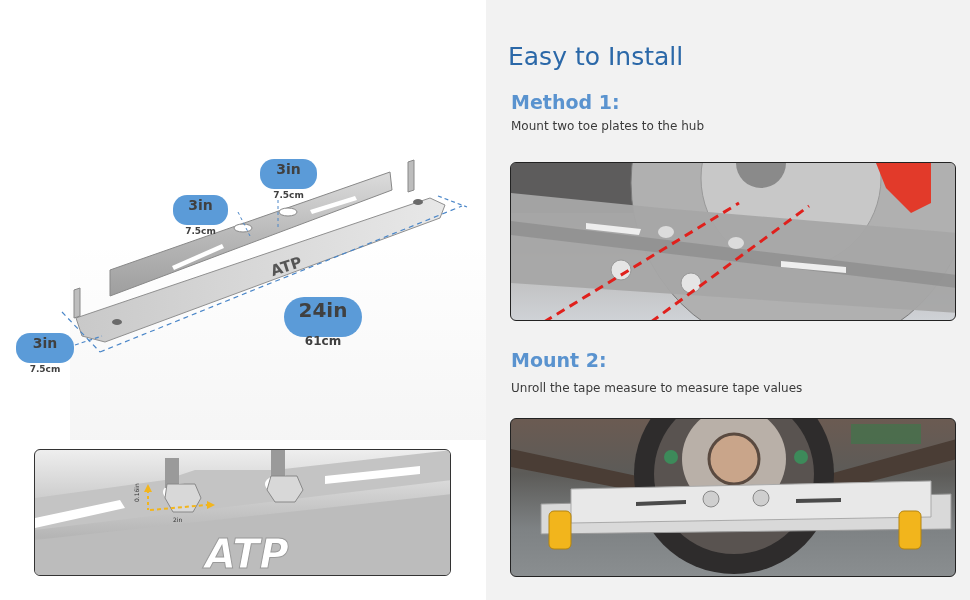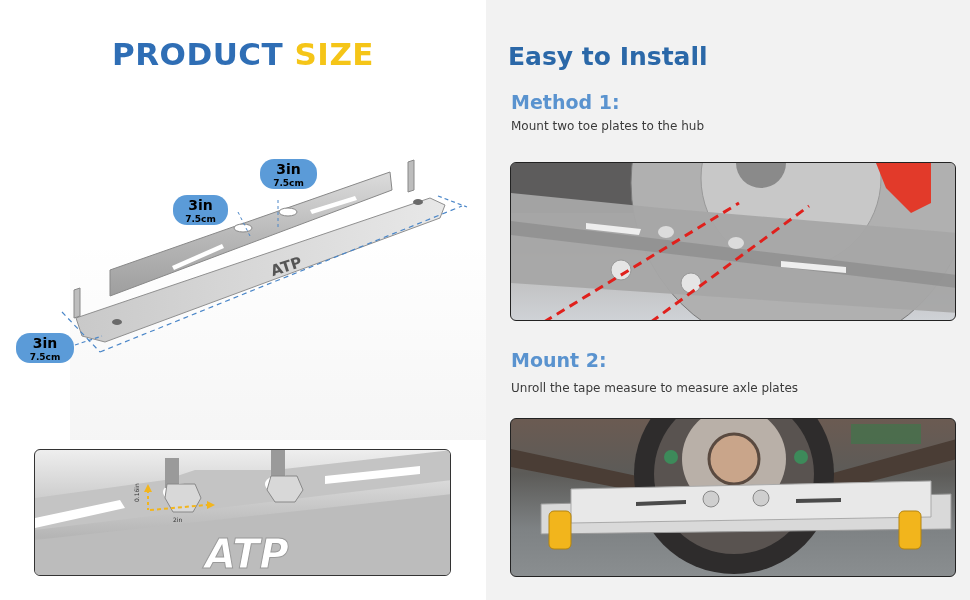--- a/index.html
+++ b/index.html
@@ -37,10 +37,6 @@
 <body>
 
 <div class="left">
-  <div class="title-left">
-    <span class="blue">PRODUCT</span>
-    <span class="yellow">SIZE</span>
-  </div>
 
   <div class="shadow"></div>
 

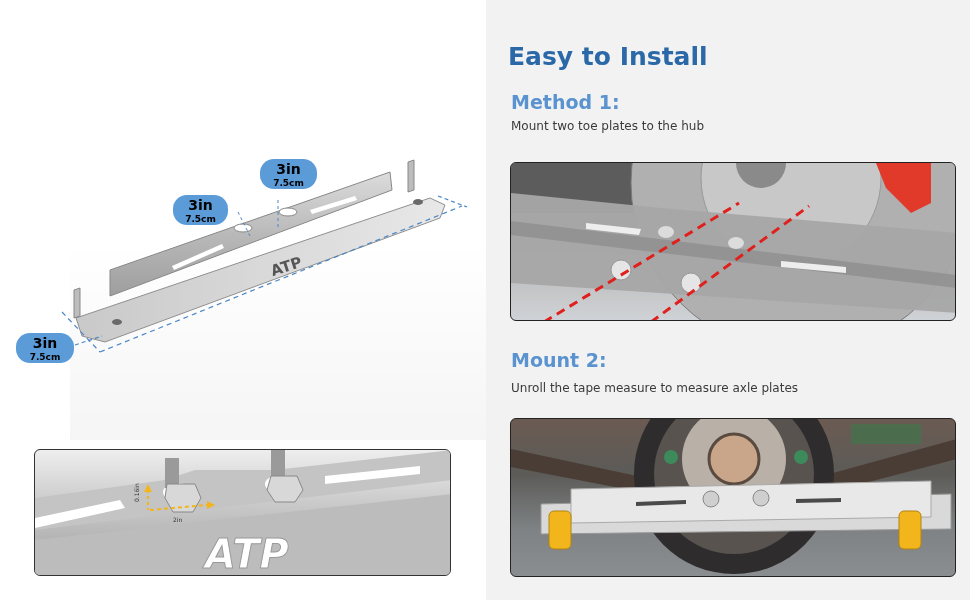--- a/index.html
+++ b/index.html
@@ -25,7 +25,7 @@
     border: 1px solid #333; border-radius: 6px; overflow: hidden;
     background: linear-gradient(180deg, #eeeeee 0%, #c8c8c8 45%, #b5b5b5 70%, #d4d4d4 100%); }
 
-  .h-right { position: absolute; left: 508px; top: 42px; font-weight: bold; font-size: 25px; color: #2b68a8; }
+  .h-right { position: absolute; left: 508px; top: 42px; font-weight: normal; font-size: 25px; color: #2b68a8; }
   .method-title { position: absolute; left: 511px; font-size: 19px; color: #5a93cf; font-weight: bold; }
   .method-desc { position: absolute; left: 511px; font-size: 12px; color: #3a3a3a; }
 

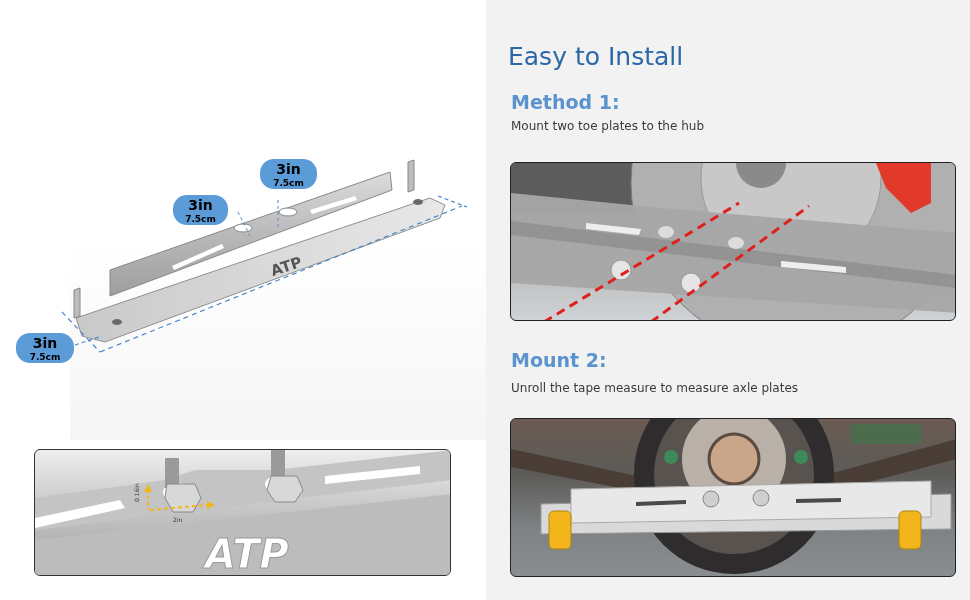--- a/index.html
+++ b/index.html
@@ -16,7 +16,7 @@
   .shadow { position: absolute; left: 70px; top: 240px; width: 420px; height: 200px;
     background: linear-gradient(180deg, rgba(0,0,0,0.0), rgba(0,0,0,0.04)); }
 
-  .pill { position: absolute; background: #5b9bd8; color: #000000; border-radius: 14px;
+  .pill { position: absolute; background: #5b9bd8; color: #404040; border-radius: 14px;
     text-align: center; font-weight: bold; line-height: 1; padding-top: 3px; }
   .pill .big { display: block; font-size: 14px; }
   .pill .small { display: block; font-size: 9px; margin-top: 3px; }

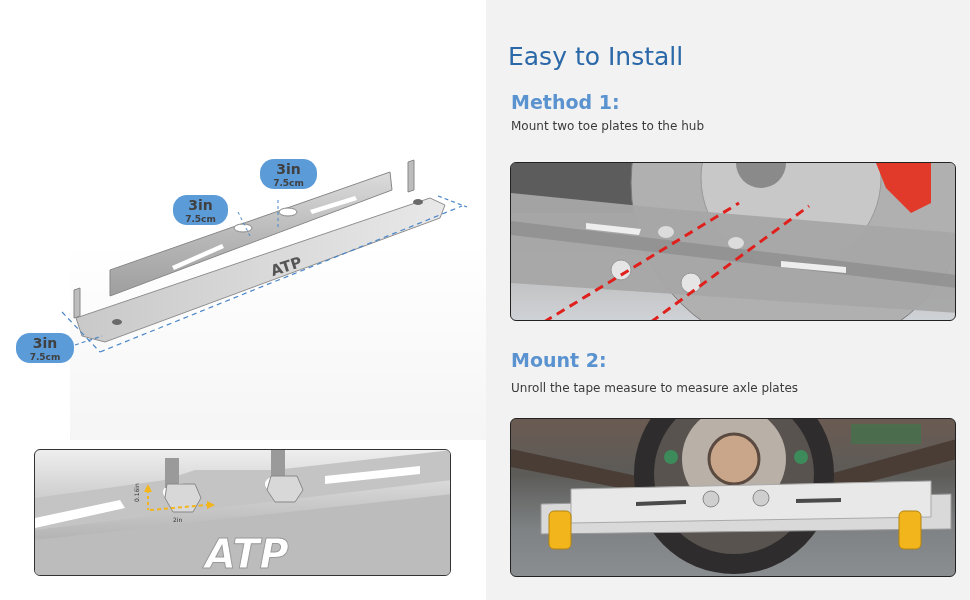--- a/index.html
+++ b/index.html
@@ -19,7 +19,7 @@
   .pill { position: absolute; background: #5b9bd8; color: #404040; border-radius: 14px;
     text-align: center; font-weight: bold; line-height: 1; padding-top: 3px; }
   .pill .big { display: block; font-size: 14px; }
-  .pill .small { display: block; font-size: 9px; margin-top: 3px; }
+  .pill .small { display: block; font-size: 9px; margin-top: 15px; }
 
   .detail-box { position: absolute; left: 34px; top: 449px; width: 417px; height: 127px;
     border: 1px solid #333; border-radius: 6px; overflow: hidden;

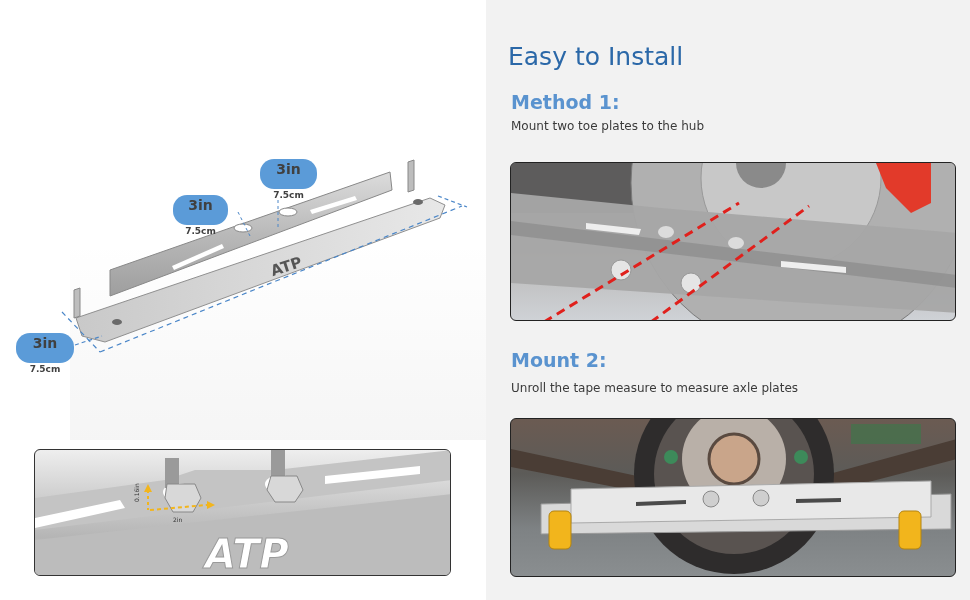--- a/index.html
+++ b/index.html
@@ -85,6 +85,10 @@
   <div class="pill" style="left:260px;top:159px;width:57px;height:30px;">
     <span class="big">3in</span>
     <span class="small">7.5cm</span>
+  </div>
+  <div class="pill" style="left:284px;top:297px;width:78px;height:40px;border-radius:20px;">
+    <span class="big" style="font-size:20px;">24in</span>
+    <span class="small" style="font-size:12px;">61cm</span>
   </div>
   <div class="pill" style="left:16px;top:333px;width:58px;height:30px;">
     <span class="big">3in</span>

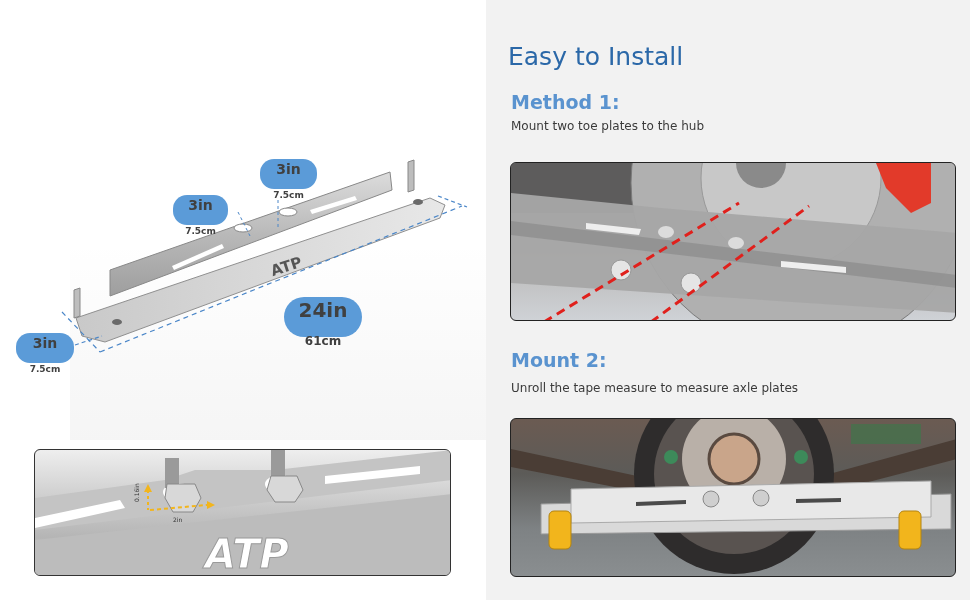--- a/index.html
+++ b/index.html
@@ -155,7 +155,7 @@
 </div>
 
 <div class="method-title" style="top:349px;">Mount 2:</div>
-<div class="method-desc" style="top:381px;">Unroll the tape measure to measure axle plates</div>
+<div class="method-desc" style="top:381px;">Unroll the tape measure to measure tape values</div>
 
 <div class="photo photo2">
   <svg width="446" height="159" viewBox="0 0 446 159">

